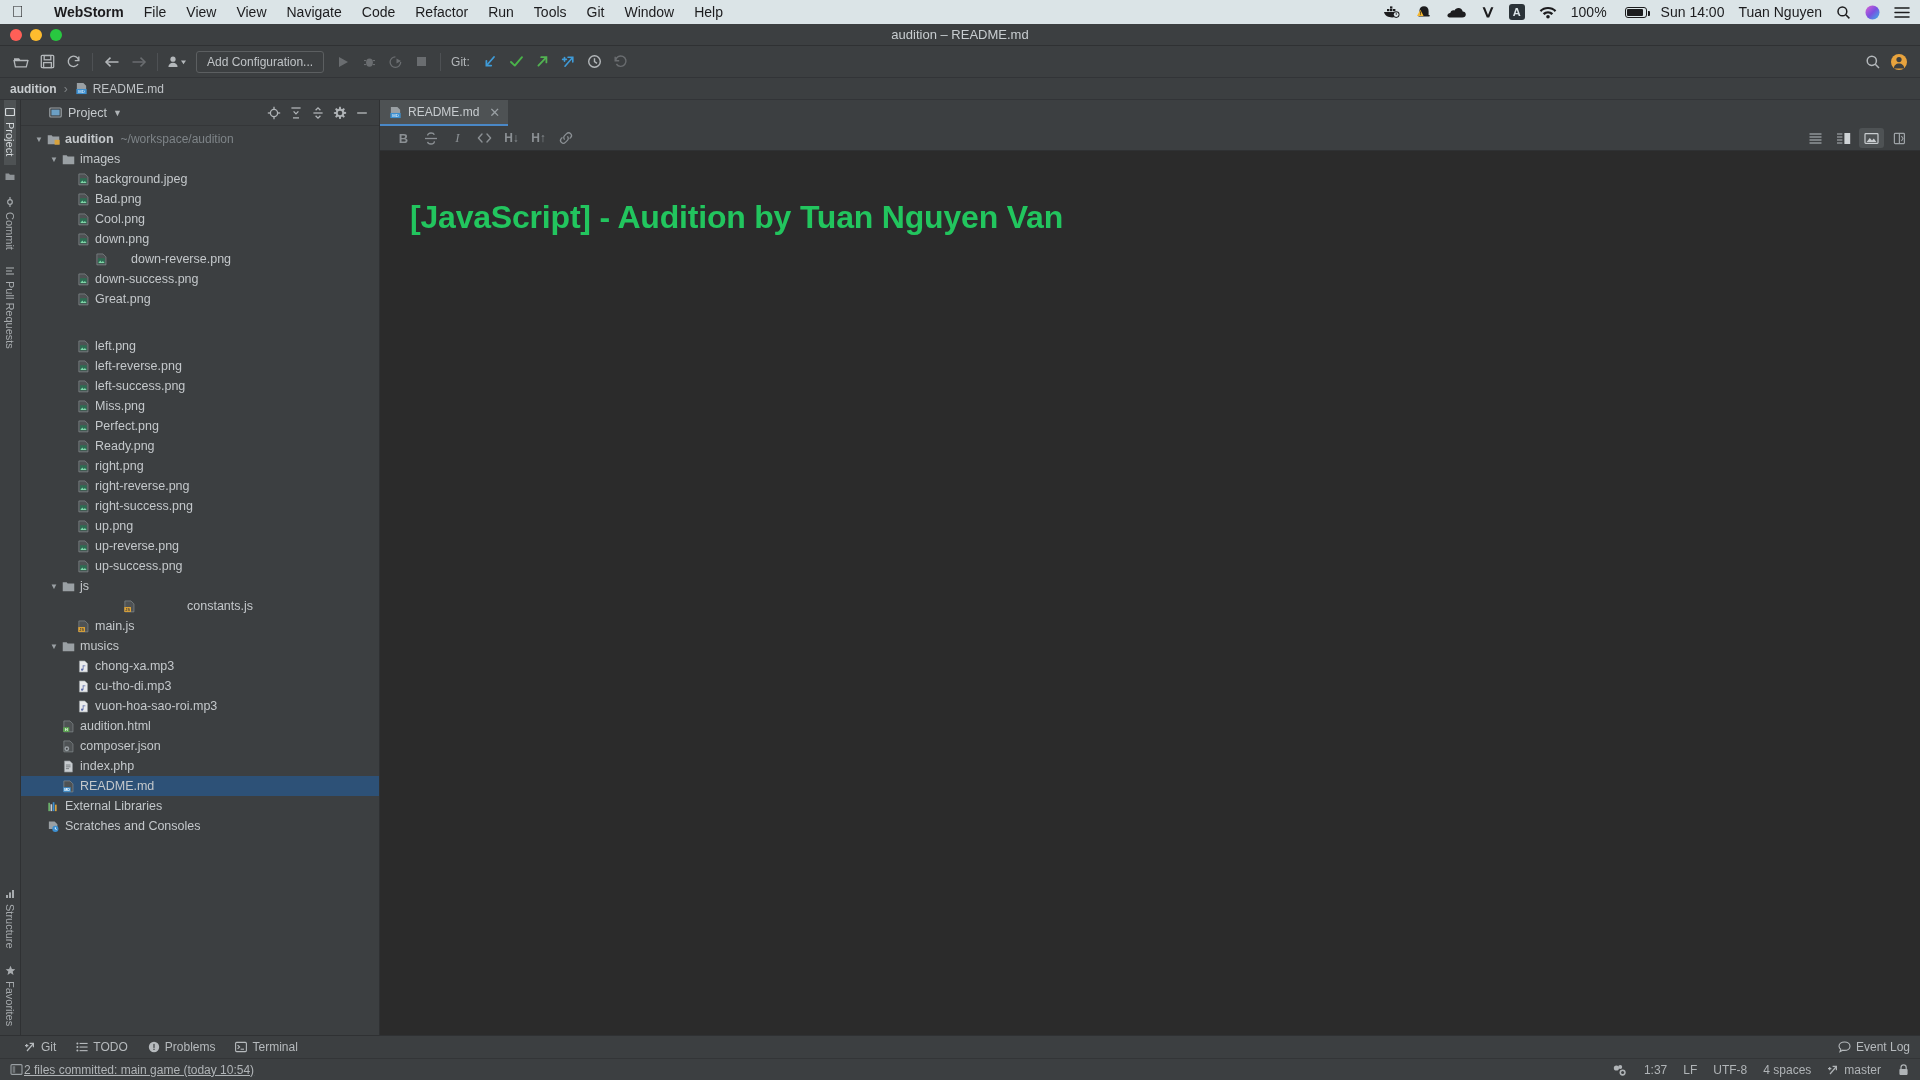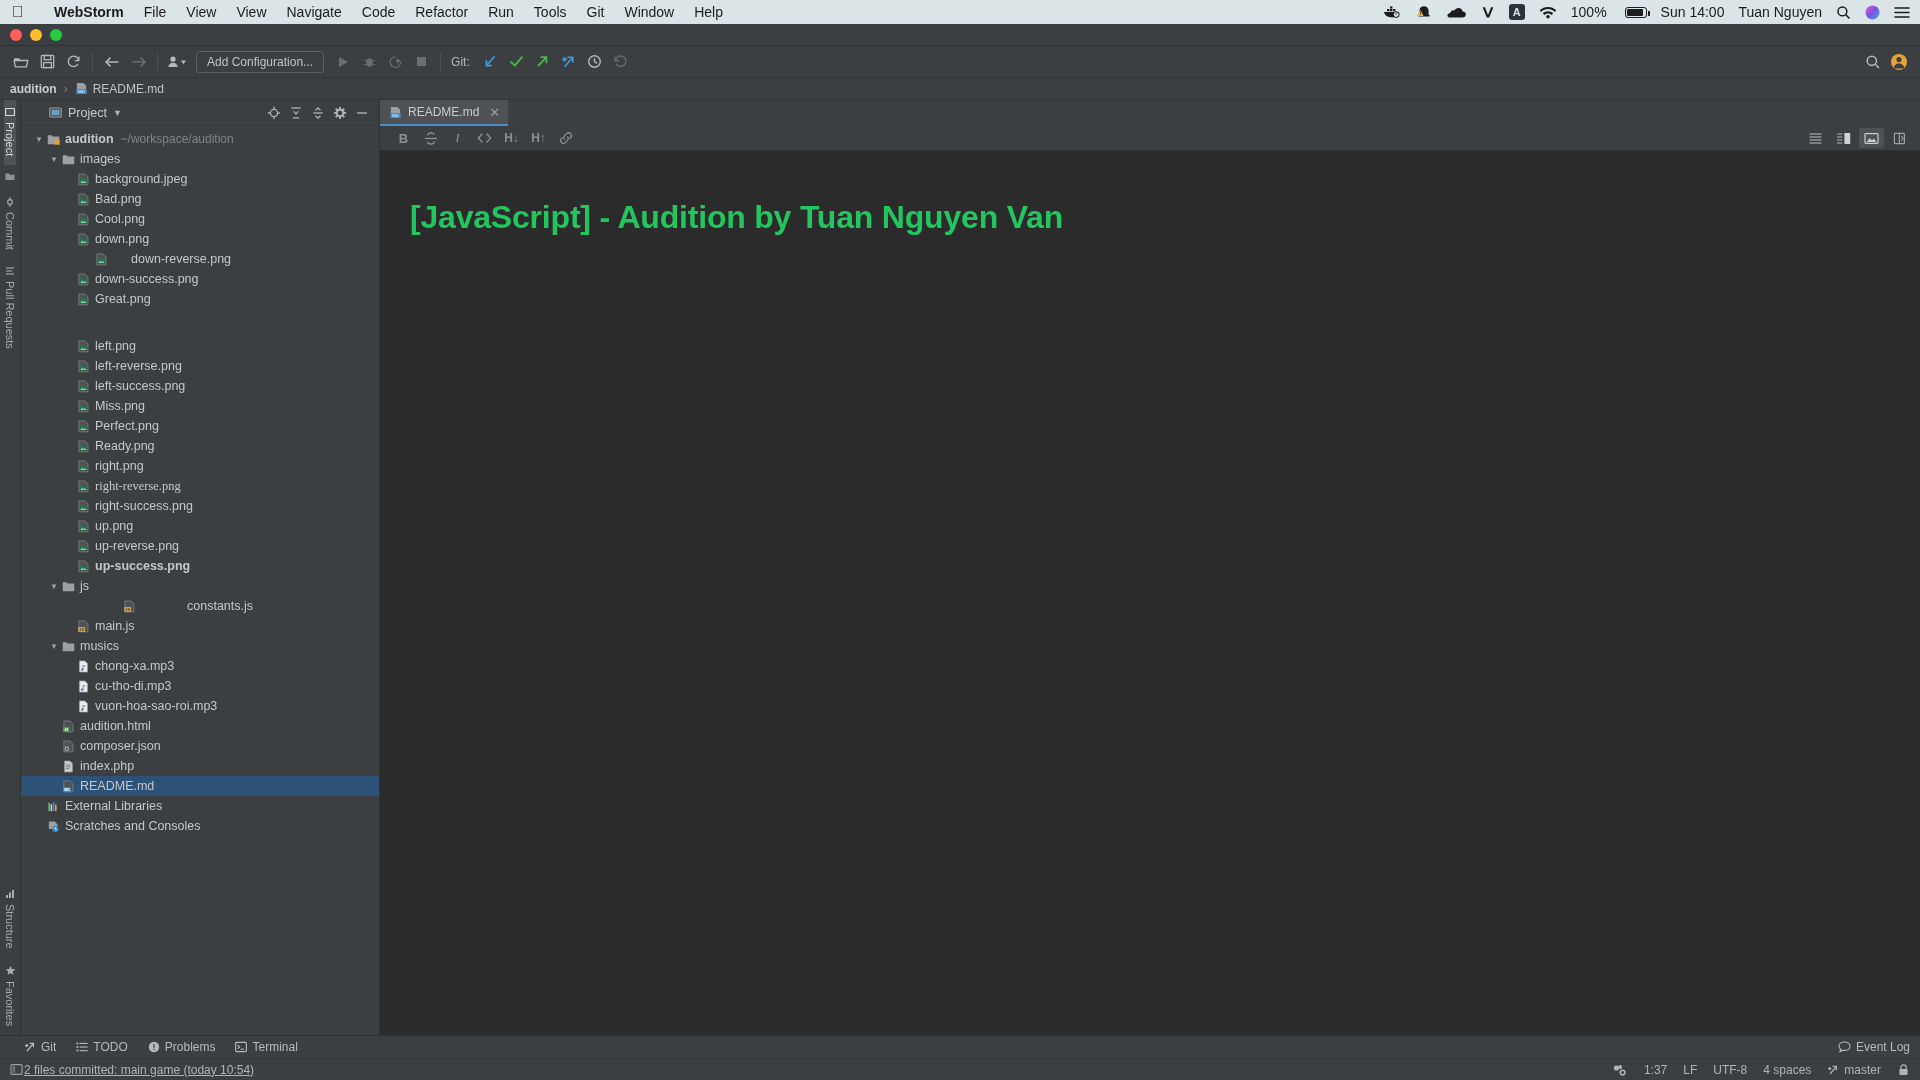--- a/index.html
+++ b/index.html
@@ -301,6 +301,7 @@
       <span class="dot y"></span>
       <span class="dot g"></span>
     </div>
+    <div class="wintitle">audition – README.md</div>
   </div>
 
   <div class="toolbar">

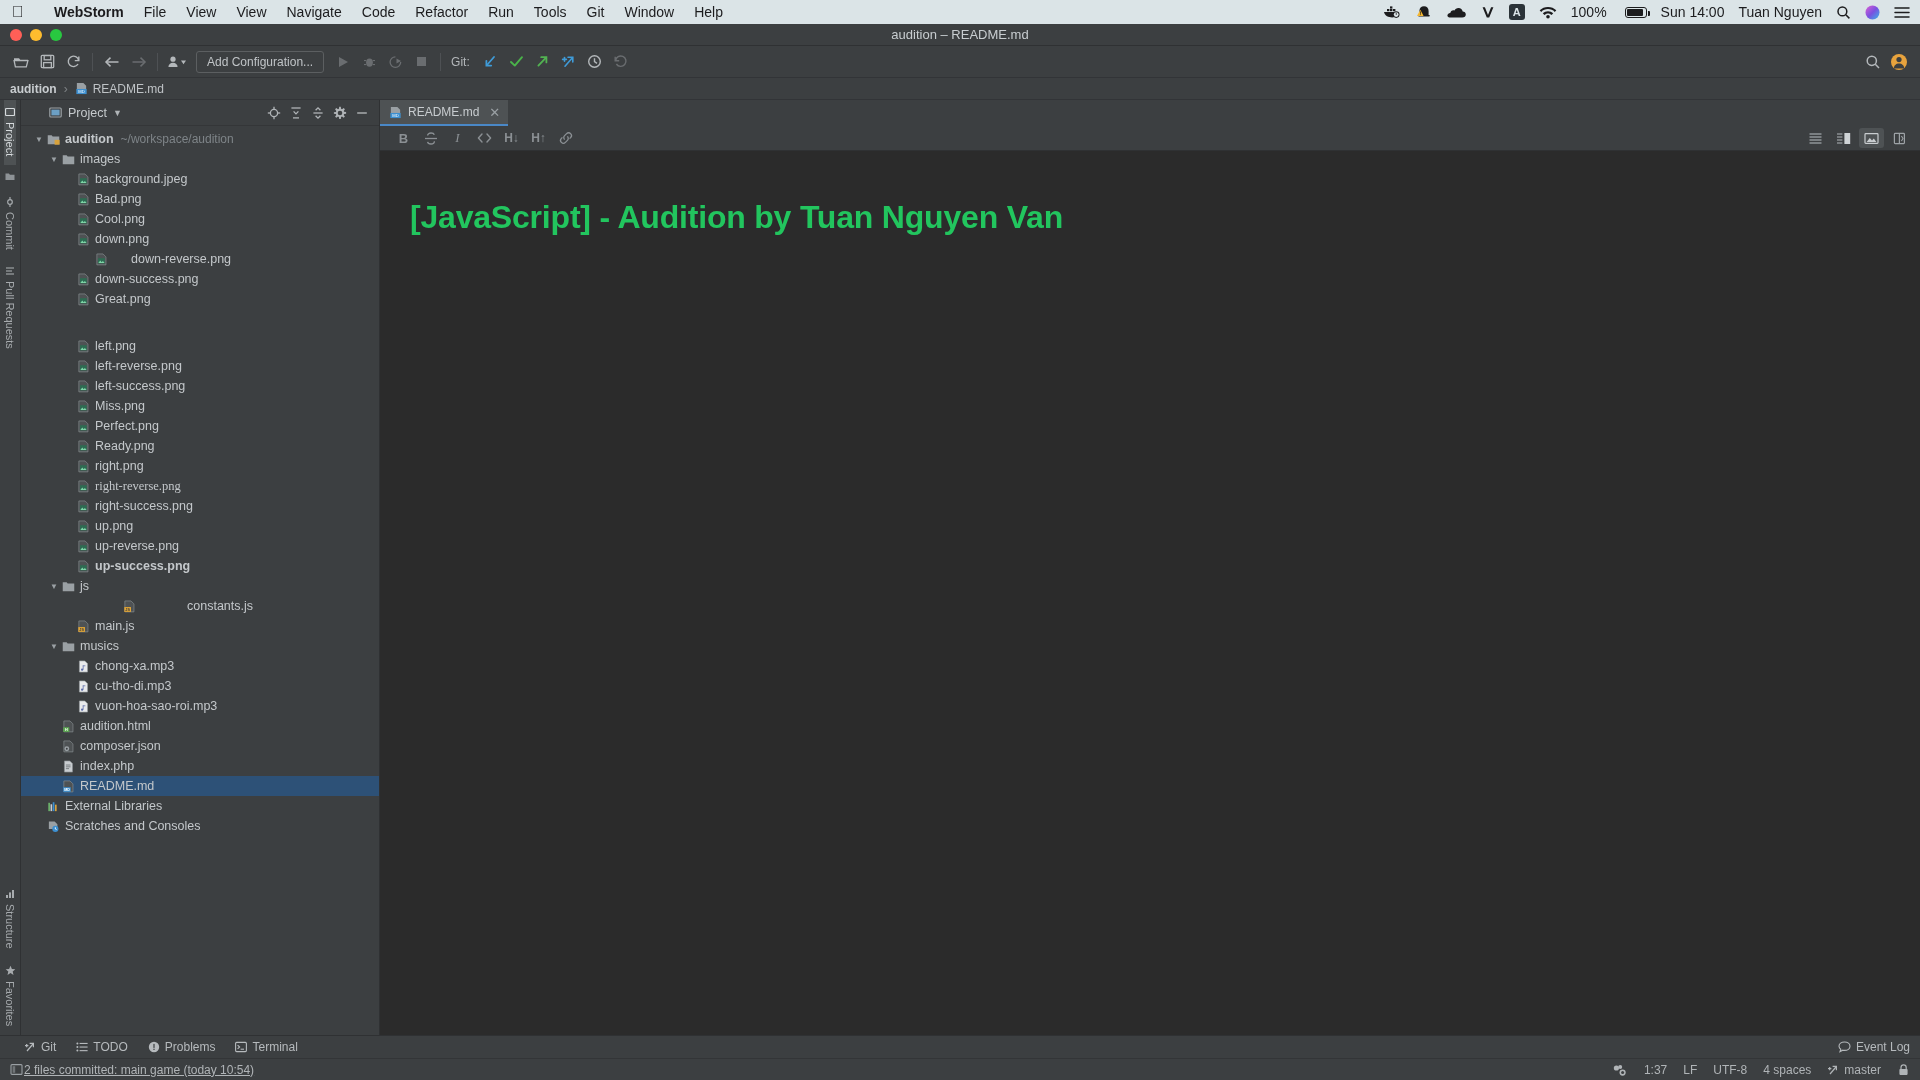--- a/index.html
+++ b/index.html
@@ -761,7 +761,7 @@
             </span>
             <span class="lbl">right.png</span>
           </div>
-          <div class="row" style="padding-left: 42px; font-family: Liberation Serif, serif;">
+          <div class="row" style="padding-left: 42px;">
             <span class="arrow"></span>
             <span class="ico">
               <svg class="fico" viewBox="0 0 14 14">

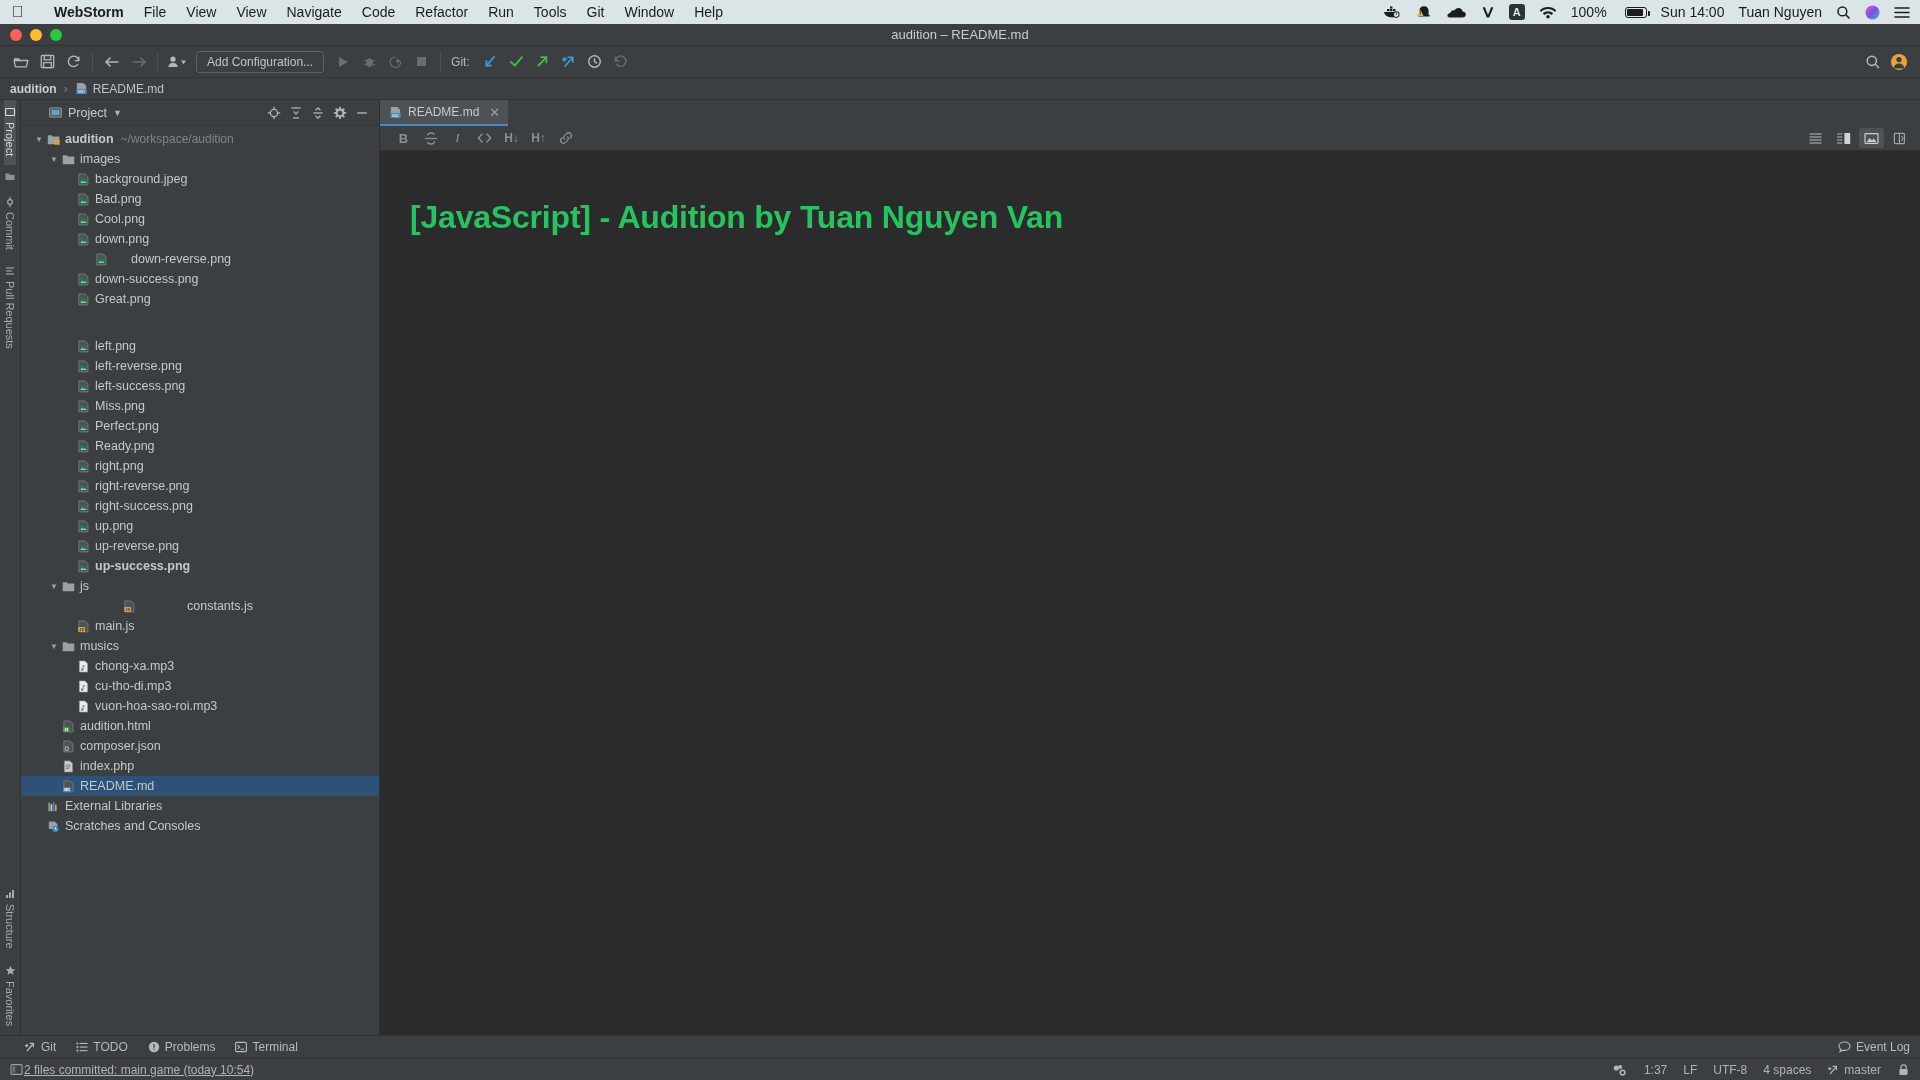--- a/index.html
+++ b/index.html
@@ -805,7 +805,7 @@
             </span>
             <span class="lbl">up-reverse.png</span>
           </div>
-          <div class="row" style="padding-left: 42px; font-weight: bold;">
+          <div class="row" style="padding-left: 42px;">
             <span class="arrow"></span>
             <span class="ico">
               <svg class="fico" viewBox="0 0 14 14">

